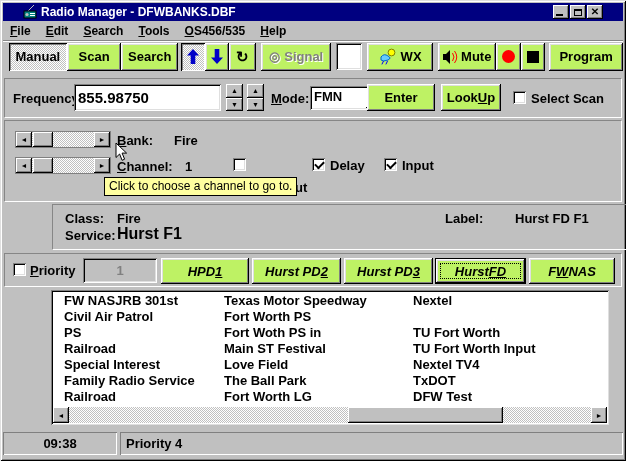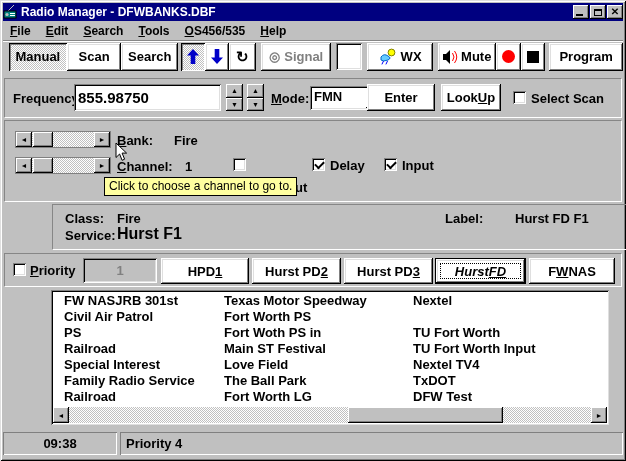--- a/index.html
+++ b/index.html
@@ -12,7 +12,7 @@
   }
   
   .titlebar { position:absolute; left:3px; top:3px; right:3px; height:18px; background:#000080;
-    display:flex; align-items:center; padding:0 0; }
+    display:flex; align-items:center; padding:0 20px; }
   .titlebar .title { flex:1; color:#fff; font-size:12px; margin-left:4px; white-space:nowrap; }
   .tb-btn { width:16px; height:14px; background:#c0c0c0; margin-left:1px; position:relative;
     box-shadow: inset -1px -1px 0 #000, inset 1px 1px 0 #fff, inset -2px -2px 0 #808080;

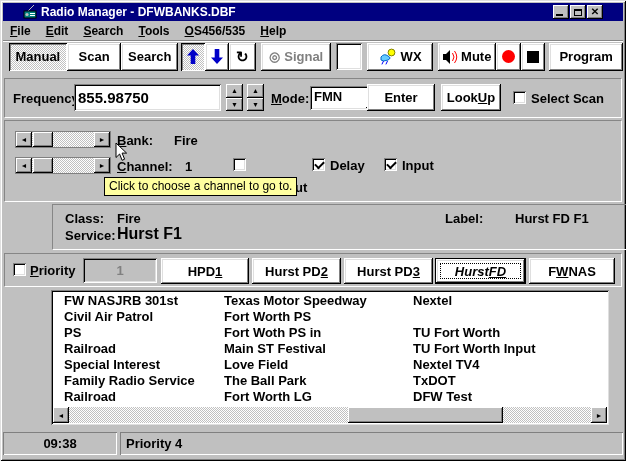--- a/index.html
+++ b/index.html
@@ -27,7 +27,7 @@
   .toolbar { position:absolute; left:3px; top:40px; right:3px; height:32px;
     border-top:1px solid #868686; box-shadow: inset 0 1px 0 #fff;
     display:flex; align-items:center; padding-left:6px; }
-  .btn { height:28px; background:#ffffff; display:flex; align-items:center; justify-content:center;
+  .btn { height:28px; background:#bef264; display:flex; align-items:center; justify-content:center;
     box-shadow: inset -1px -1px 0 #000, inset 1px 1px 0 #fff, inset -2px -2px 0 #808080, inset 2px 2px 0 #dfdfdf;
     font-weight:bold; font-size:13px; white-space:nowrap; }
   .dither { background-image:

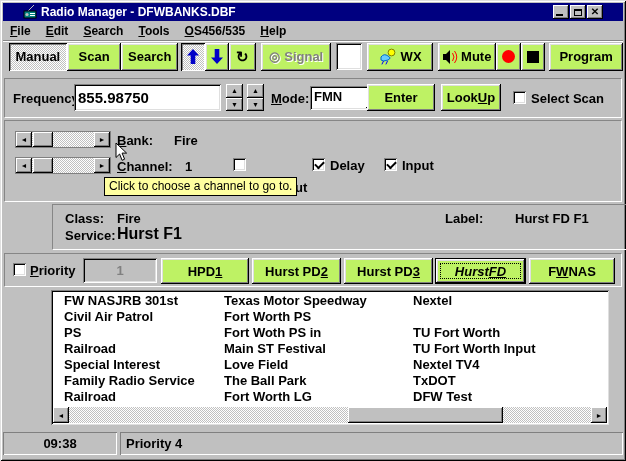--- a/index.html
+++ b/index.html
@@ -78,7 +78,7 @@
   .list-hscroll .hs-arrow { height:16px; }
   .list-hscroll .hs-thumb { height:16px; }
   
-  .pbtn { position:absolute; top:4px; height:26px; }
+  .pbtn { position:absolute; top:4px; height:26px;font-style:italic; }
   .pbtn.active { font-style:italic; border:1px solid #000;
     box-shadow: inset -1px -1px 0 #000, inset 1px 1px 0 #fff, inset -2px -2px 0 #808080, inset 2px 2px 0 #dfdfdf;
     outline:1px dotted #000; outline-offset:-6px; }

